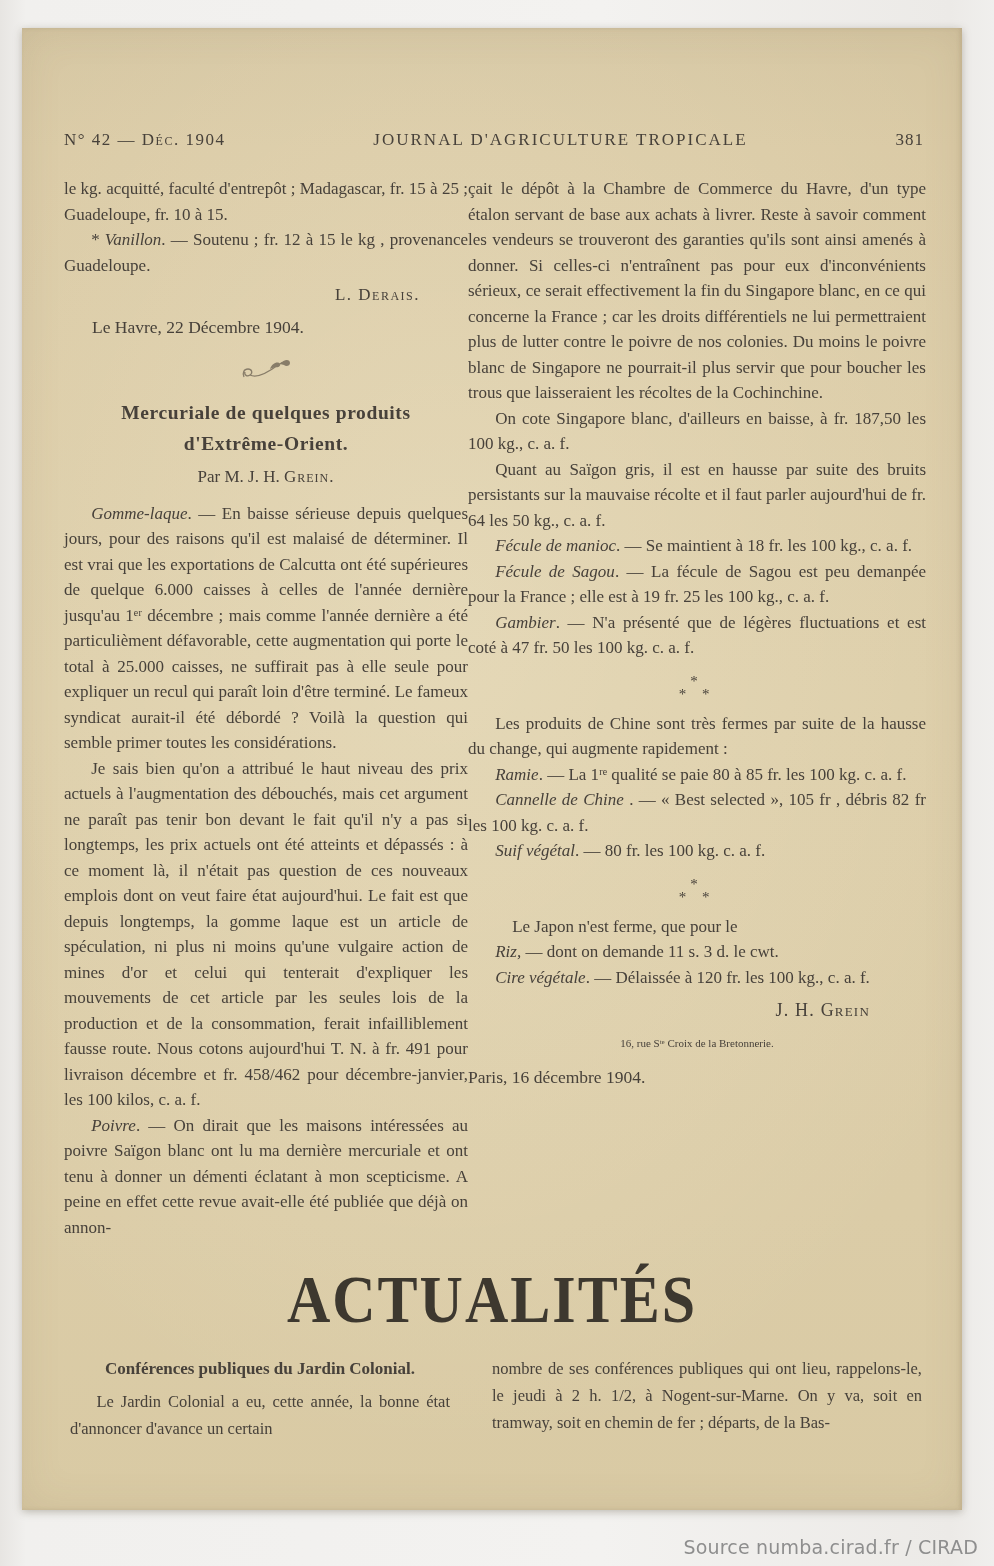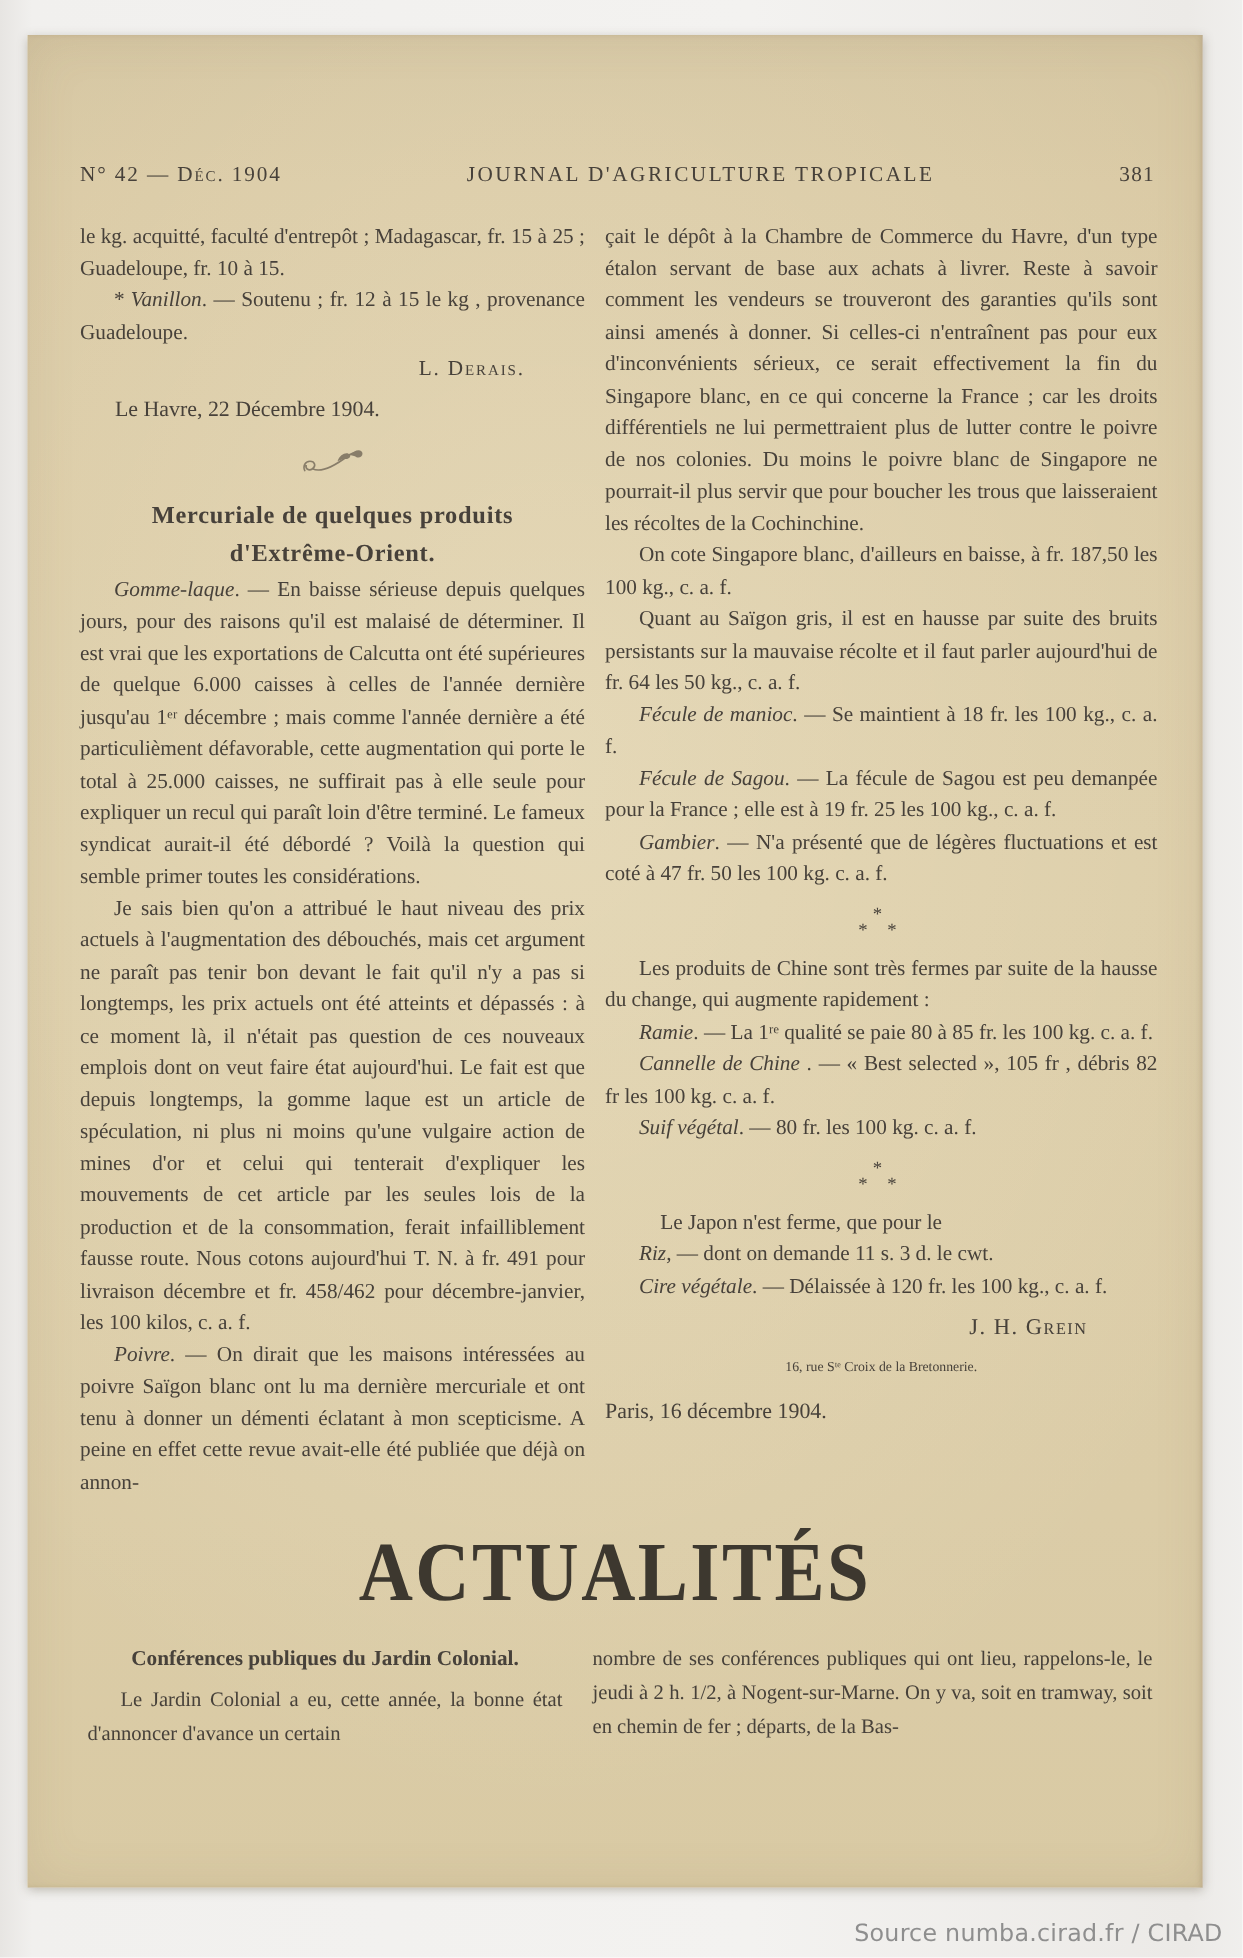--- a/index.html
+++ b/index.html
@@ -24,7 +24,7 @@
   }
   .running-head .issue{font-variant:small-caps;letter-spacing:1.5px;}
   .running-head .jtitle{letter-spacing:2px;}
-  .cols{display:flex;gap:16px;padding:26px 36px 0 42px;justify-content:center;}
+  .cols{display:flex;padding:26px 36px 0 42px;justify-content:center;}
   .col-left{width:404px;flex:0 0 404px;}
   .col-right{flex:1;}
   p{margin:0;font-size:17px;line-height:25.5px;text-align:justify;}

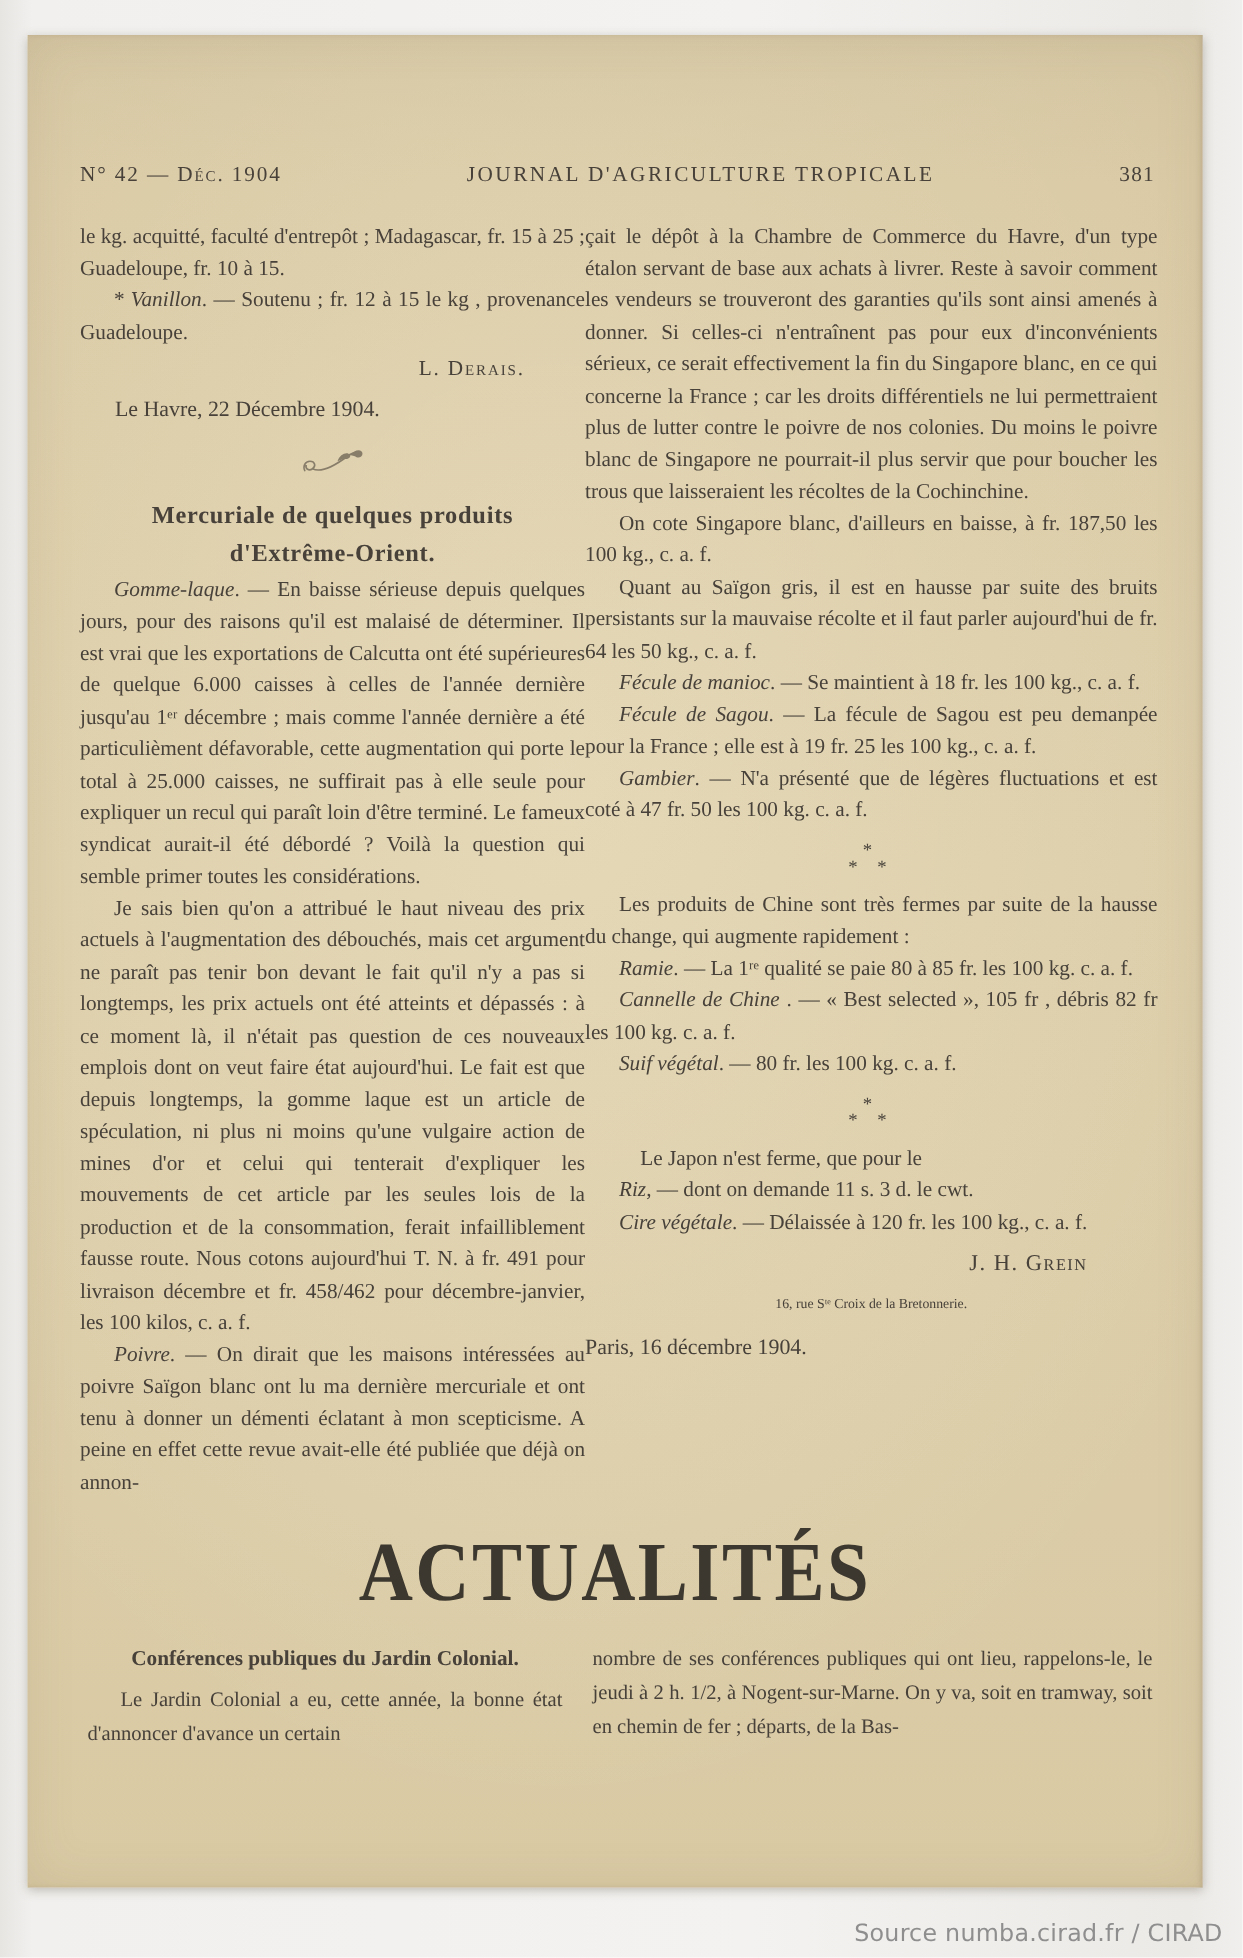--- a/index.html
+++ b/index.html
@@ -92,6 +92,7 @@
         <div>Mercuriale de quelques produits</div>
         <div>d'Extrême-Orient.</div>
       </div>
+      <div class="byline"><span>Par M. J. H. </span><span class="sc">Grein.</span></div>
 
       <p class="ind"><i>Gomme-laque</i><span>. — En baisse sérieuse depuis quelques jours, pour des raisons qu'il est malaisé de déterminer. Il est vrai que les exportations de Calcutta ont été supérieures de quelque 6.000 caisses à celles de l'année dernière jusqu'au 1ᵉʳ décembre ; mais comme l'année dernière a été particulièment défavorable, cette augmentation qui porte le total à 25.000 caisses, ne suffirait pas à elle seule pour expliquer un recul qui paraît loin d'être terminé. Le fameux syndicat aurait-il été débordé ? Voilà la question qui semble primer toutes les considérations.</span></p>
       <p class="ind">Je sais bien qu'on a attribué le haut niveau des prix actuels à l'augmentation des débouchés, mais cet argument ne paraît pas tenir bon devant le fait qu'il n'y a pas si longtemps, les prix actuels ont été atteints et dépassés : à ce moment là, il n'était pas question de ces nouveaux emplois dont on veut faire état aujourd'hui. Le fait est que depuis longtemps, la gomme laque est un article de spéculation, ni plus ni moins qu'une vulgaire action de mines d'or et celui qui tenterait d'expliquer les mouvements de cet article par les seules lois de la production et de la consommation, ferait infailliblement fausse route. Nous cotons aujourd'hui T. N. à fr. 491 pour livraison décembre et fr. 458/462 pour décembre-janvier, les 100 kilos, c. a. f.</p>

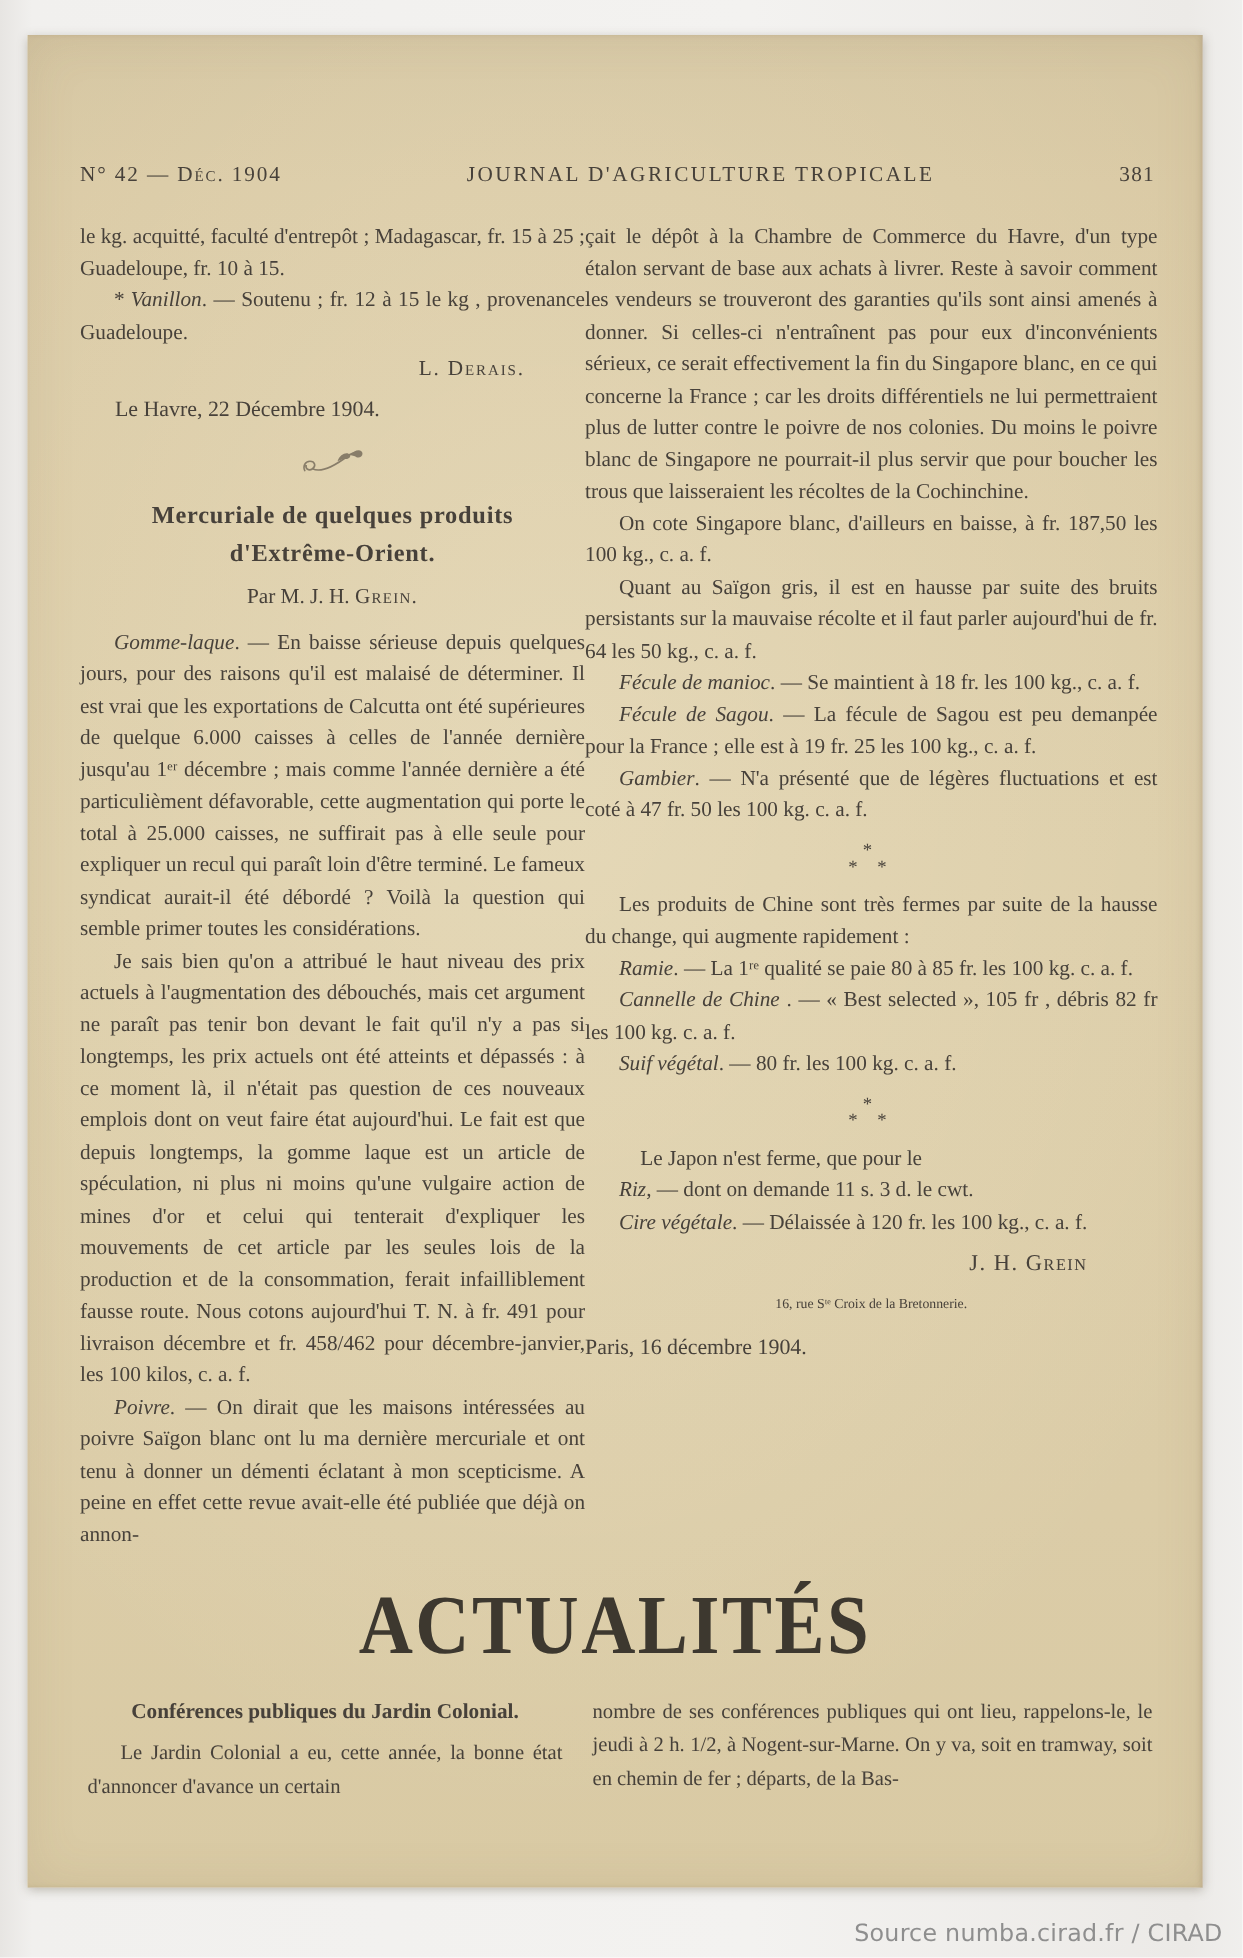--- a/index.html
+++ b/index.html
@@ -48,7 +48,7 @@
     transform:scaleY(1.12);transform-origin:center;
     color:#3d382f;
   }
-  .cols2{display:flex;gap:24px;padding:20px 40px 0 48px;}
+  .cols2{display:flex;gap:42px;padding:20px 40px 0 48px;}
   .cols2 .c2-left{width:380px;flex:0 0 380px;}
   .cols2 .c2-right{flex:1;}
   .cols2 p{font-size:16.5px;line-height:27px;}

